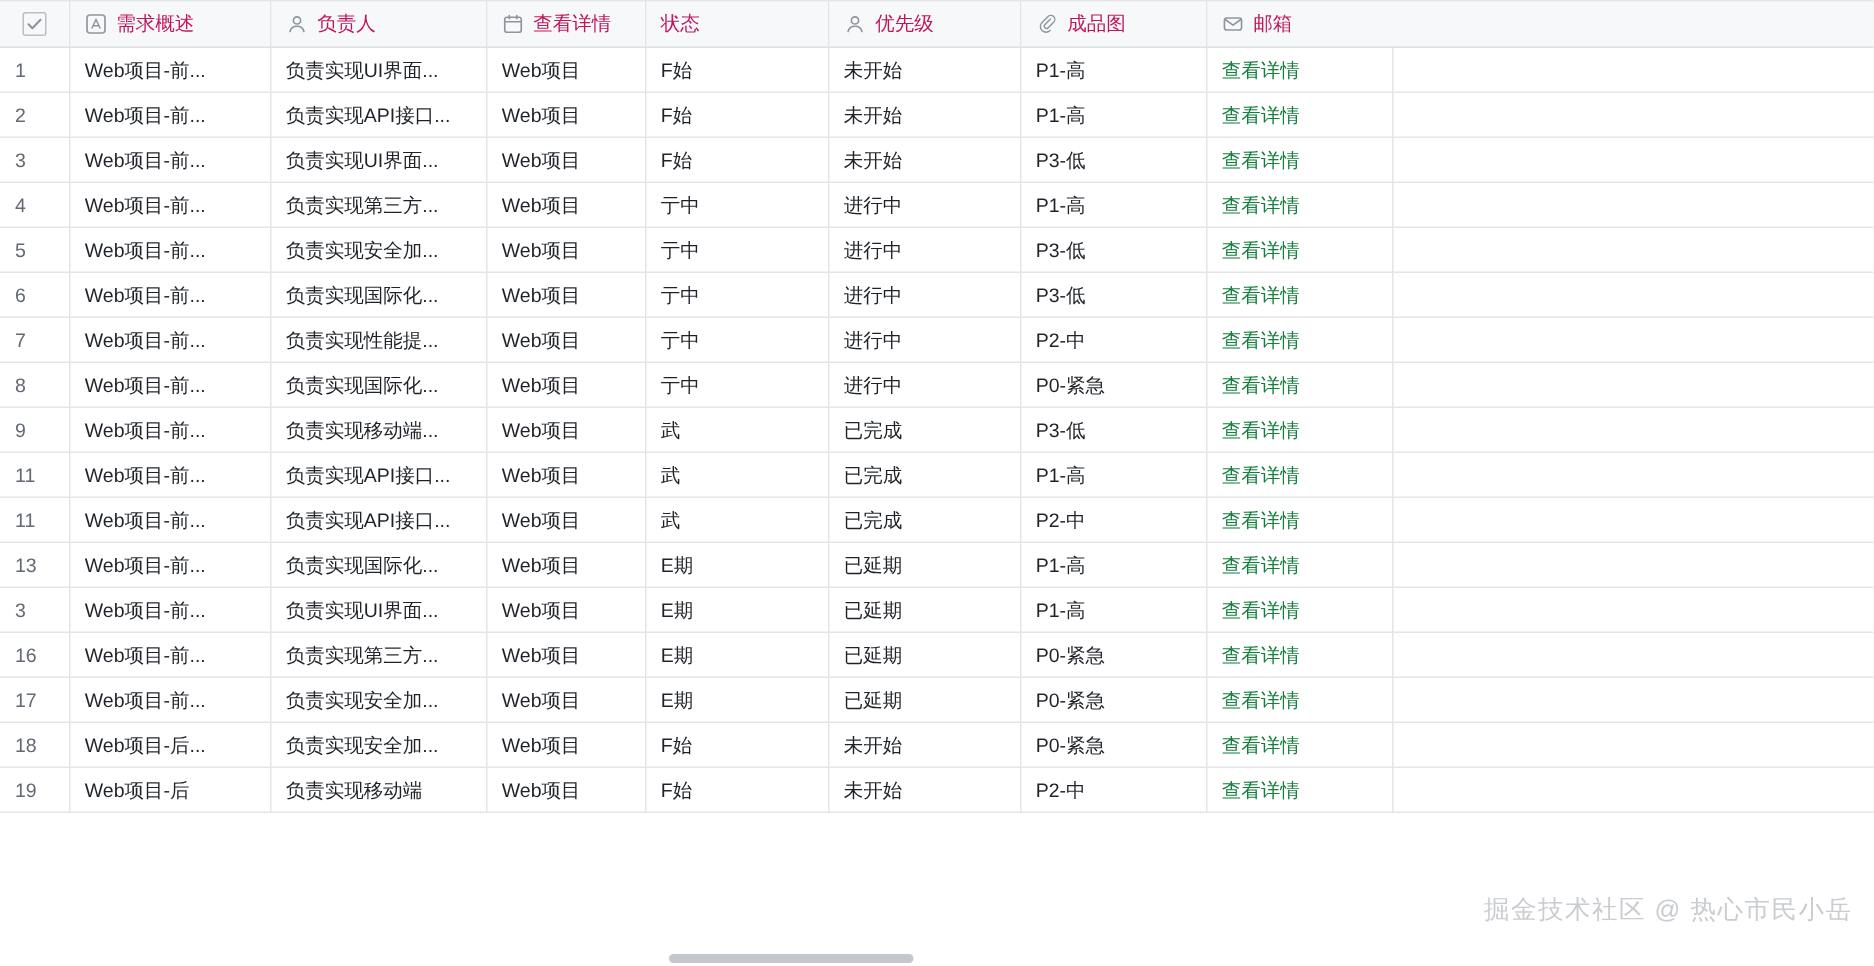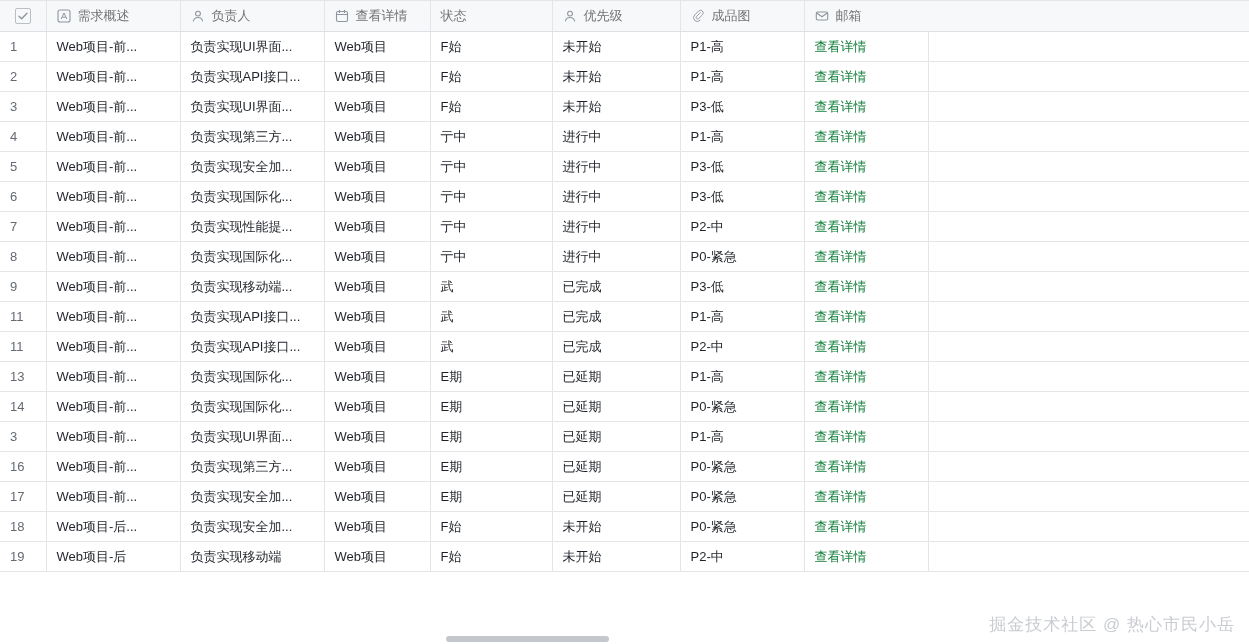--- a/index.html
+++ b/index.html
@@ -41,7 +41,7 @@
   }
   table.sheet thead th {
     background: #f7f8fa;
-    color: #737373;
+    color: #be185d;
     font-size: 13px;
     border-top: 1px solid #e3e5e8;
     border-bottom: 1px solid #dcdfe3;

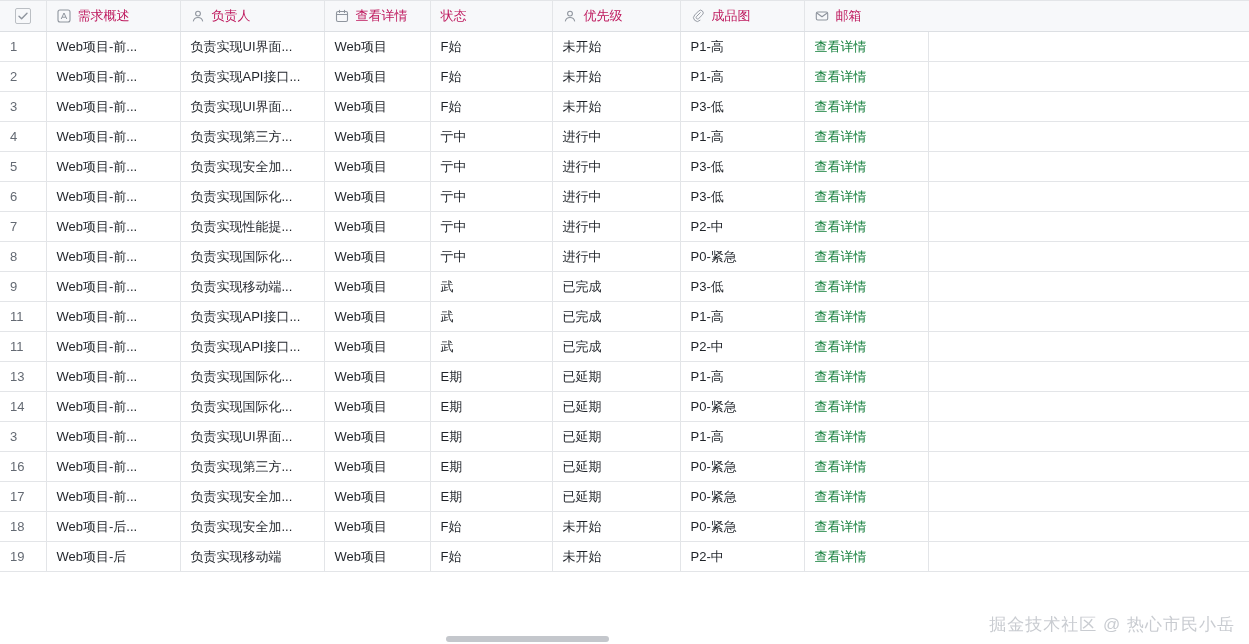--- a/index.html
+++ b/index.html
@@ -361,17 +361,6 @@
         <td class="truncate"></td>
       </tr>
       <tr>
-        <td class="idx">14</td>
-        <td class="truncate">Web项目-前...</td>
-        <td class="truncate">负责实现国际化...</td>
-        <td class="truncate">Web项目</td>
-        <td class="truncate">E期</td>
-        <td class="truncate">已延期</td>
-        <td class="truncate">P0-紧急</td>
-        <td class="truncate link">查看详情</td>
-        <td class="truncate"></td>
-      </tr>
-      <tr>
         <td class="idx">3</td>
         <td class="truncate">Web项目-前...</td>
         <td class="truncate">负责实现UI界面...</td>

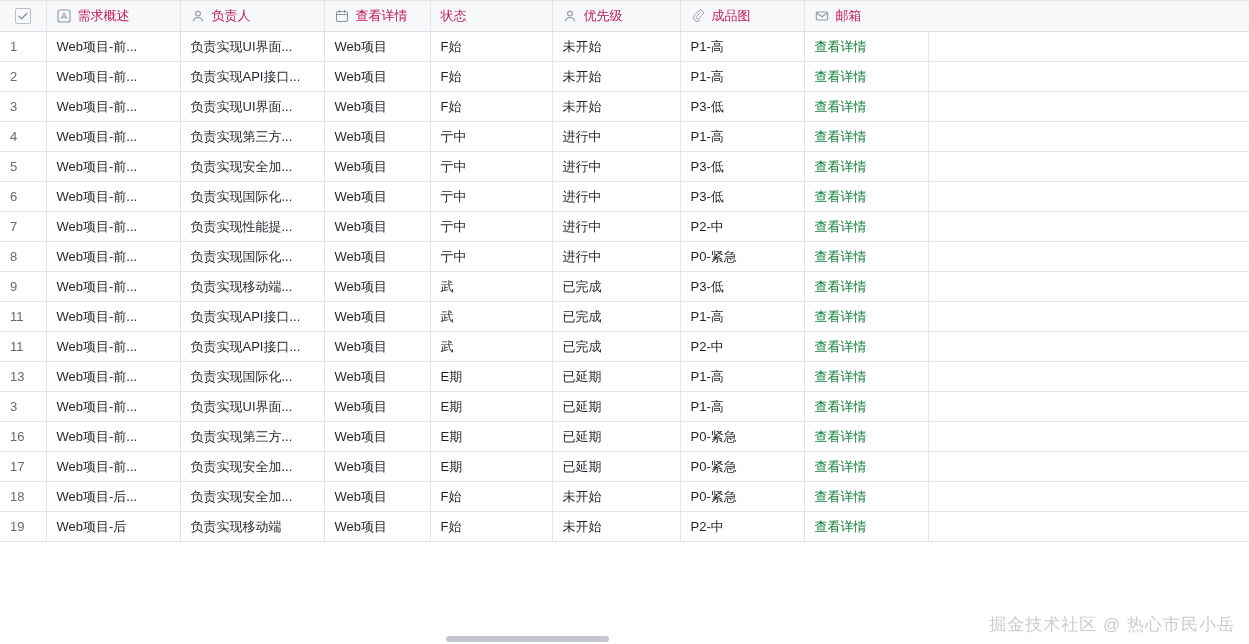--- a/index.html
+++ b/index.html
@@ -103,7 +103,7 @@
   .watermark {
     position: absolute;
     right: 14px;
-    bottom: 8px;
+    bottom: 26px;
     color: #c9ccd1;
     font-size: 17px;
     letter-spacing: 1px;

